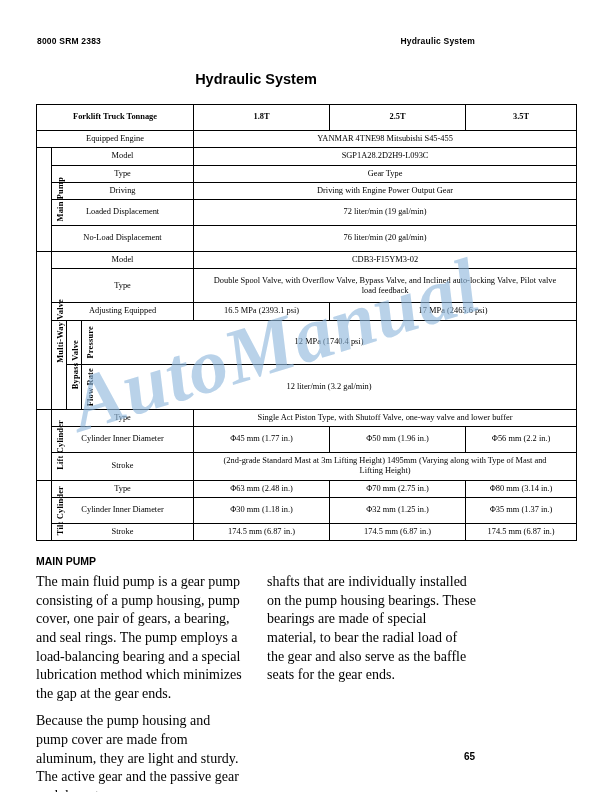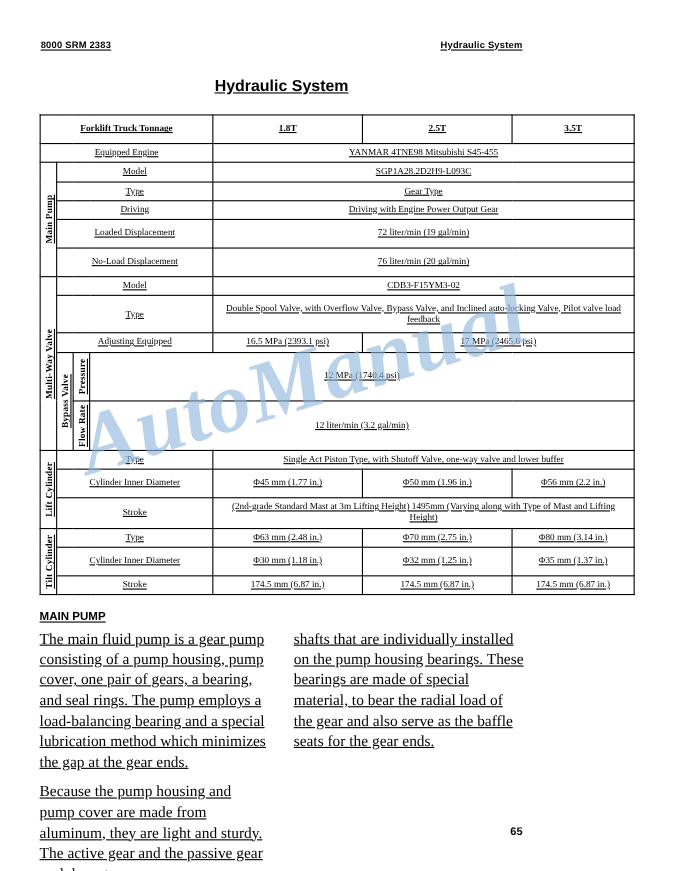--- a/index.html
+++ b/index.html
@@ -21,7 +21,6 @@
     height: 792px;
     box-sizing: border-box;
     padding: 36px 36px 30px 36px;
-    text-decoration: underline;
   }
   
   .running-head {

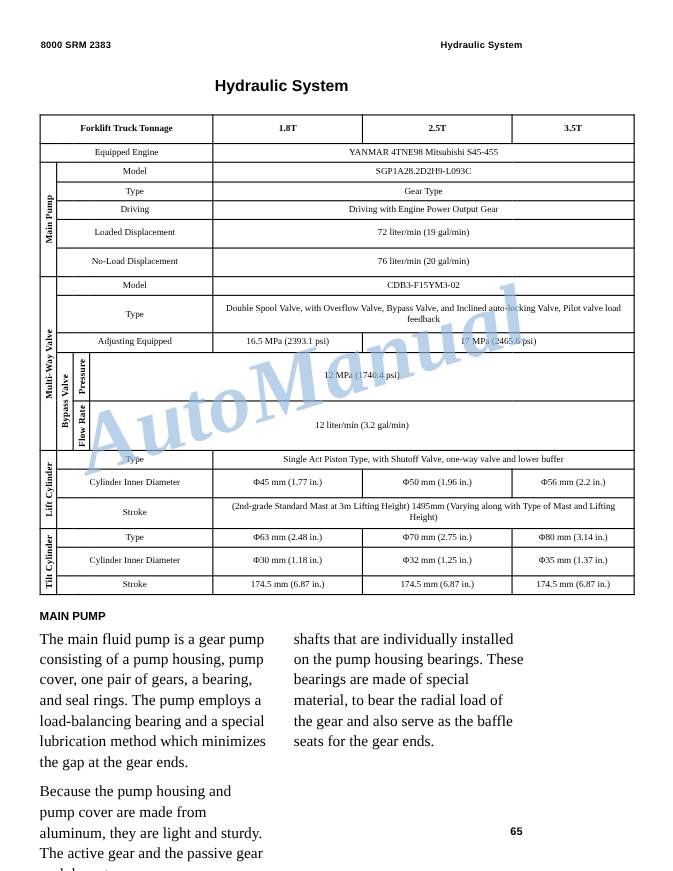--- a/index.html
+++ b/index.html
@@ -51,7 +51,7 @@
   }
   table.spec td {
     border: 0.8px solid #000;
-    padding: 3px 3px;
+    padding: 3px 19px;
     text-align: center;
     vertical-align: middle;
   }

